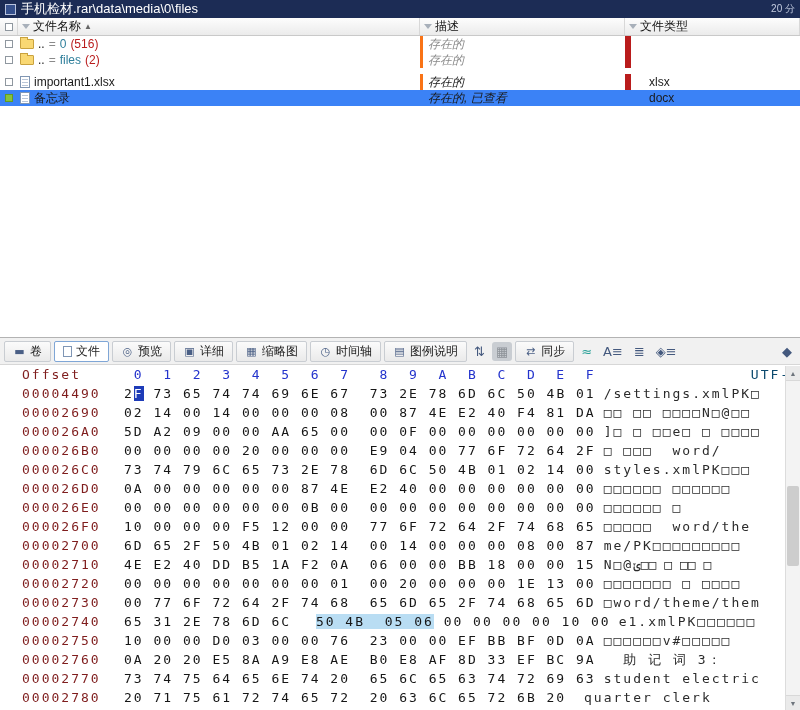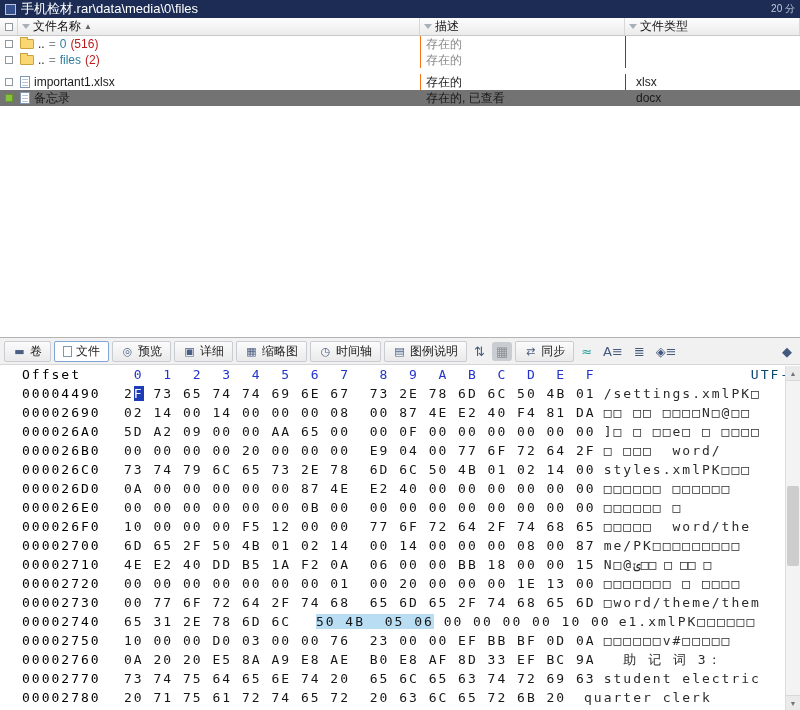--- a/index.html
+++ b/index.html
@@ -28,7 +28,7 @@
   .frow.selected { background:#737373; }
   .fcheck { width:18px; display:flex; align-items:center; justify-content:center; }
   .fname { width:402px; display:flex; align-items:center; gap:4px; padding-left:2px; overflow:hidden; white-space:nowrap; }
-  .fdesc { width:205px; padding-left:5px; border-left:1px solid #f97316; overflow:hidden; white-space:nowrap; height:100%; display:flex; align-items:center; }
+  .fdesc { width:205px; padding-left:5px; border-left:3px solid #f97316; overflow:hidden; white-space:nowrap; height:100%; display:flex; align-items:center;font-style:italic; }
   .ftype { flex:1; padding-left:10px; border-left:1px solid #b91c1c; height:100%; display:flex; align-items:center; }
   .frow.selected .fdesc, .frow.selected .ftype { border-left-color:transparent; }
   .gray { color:#8a8a8a; }

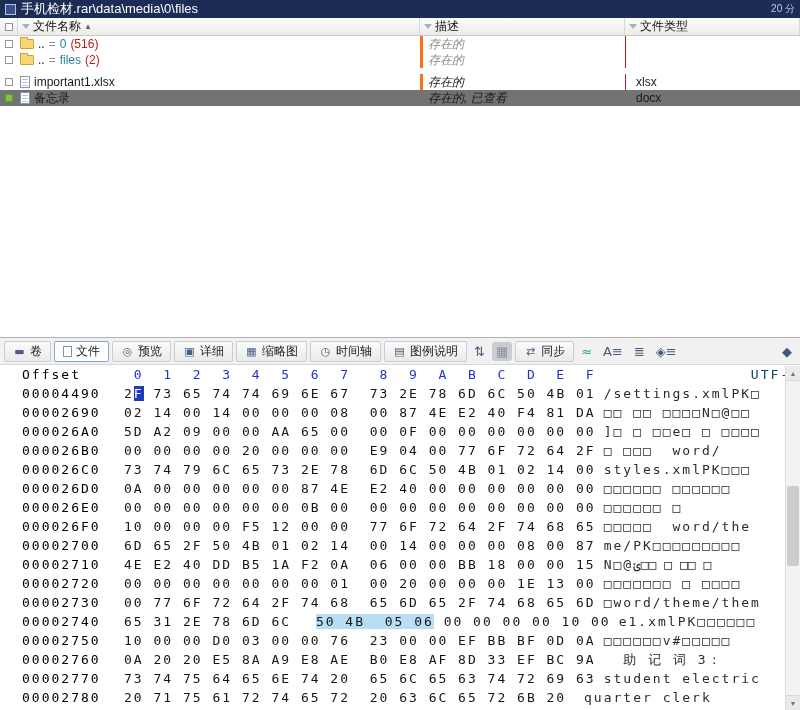--- a/index.html
+++ b/index.html
@@ -29,7 +29,7 @@
   .fcheck { width:18px; display:flex; align-items:center; justify-content:center; }
   .fname { width:402px; display:flex; align-items:center; gap:4px; padding-left:2px; overflow:hidden; white-space:nowrap; }
   .fdesc { width:205px; padding-left:5px; border-left:3px solid #f97316; overflow:hidden; white-space:nowrap; height:100%; display:flex; align-items:center;font-style:italic; }
-  .ftype { flex:1; padding-left:10px; border-left:1px solid #b91c1c; height:100%; display:flex; align-items:center; }
+  .ftype { flex:1; padding-left:18px; border-left:6px solid #b91c1c; height:100%; display:flex; align-items:center; }
   .frow.selected .fdesc, .frow.selected .ftype { border-left-color:transparent; }
   .gray { color:#8a8a8a; }
   .accent { color:#2e7f9b; }

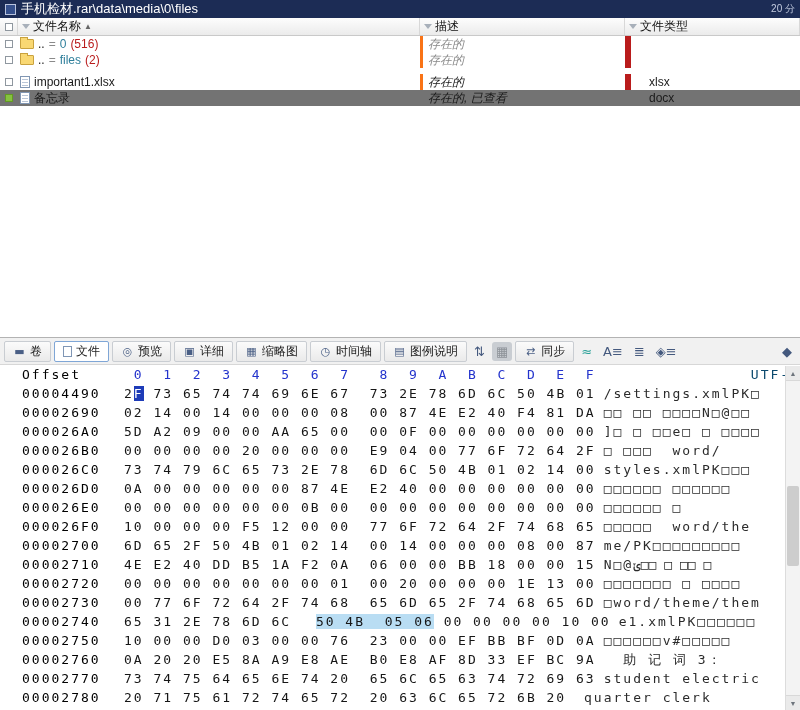--- a/index.html
+++ b/index.html
@@ -25,7 +25,7 @@
   .mini-box.green { background:#86c23f; border-color:#629b22; }
 
   .frow { height:16px; display:flex; align-items:center; }
-  .frow.selected { background:#737373; }
+  .frow.selected { background:#3b82f6; }
   .fcheck { width:18px; display:flex; align-items:center; justify-content:center; }
   .fname { width:402px; display:flex; align-items:center; gap:4px; padding-left:2px; overflow:hidden; white-space:nowrap; }
   .fdesc { width:205px; padding-left:5px; border-left:3px solid #f97316; overflow:hidden; white-space:nowrap; height:100%; display:flex; align-items:center;font-style:italic; }

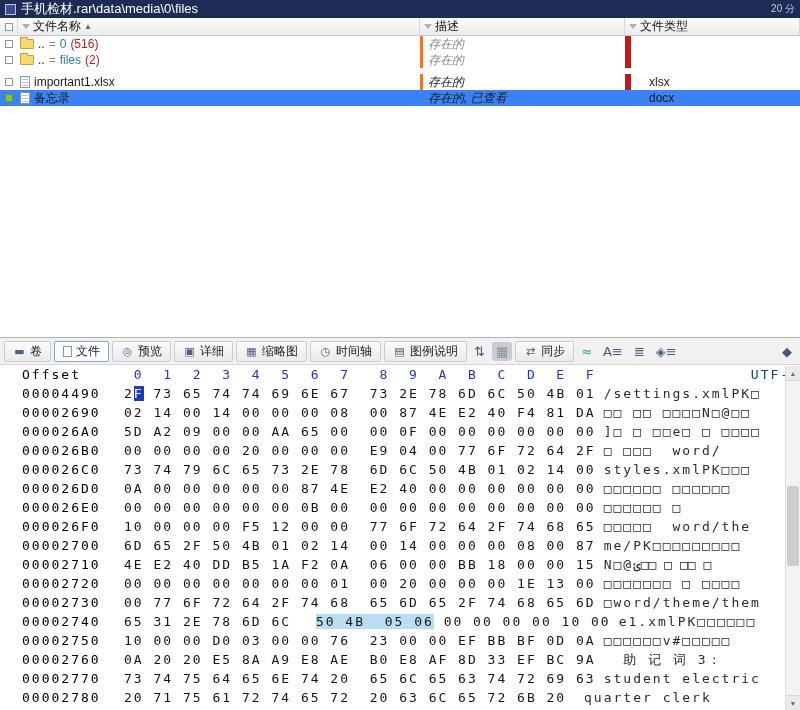--- a/index.html
+++ b/index.html
@@ -55,7 +55,7 @@
 
   .hx-body { font-family:"DejaVu Sans Mono",monospace; font-size:13px; letter-spacing:2px; }
   .hx-line { display:flex; height:19px; line-height:19px; white-space:pre; }
-  .ho { width:92px; margin-left:22px; color:#000000; flex:0 0 auto; }
+  .ho { width:92px; margin-left:22px; color:#7f1d1d; flex:0 0 auto; }
   .hb { margin-left:10px; color:#161616; }
   .ht-txt { margin-left:8px; color:#2b2b2b; }
   .hx-line.head .hb { color:#2333cc; }

